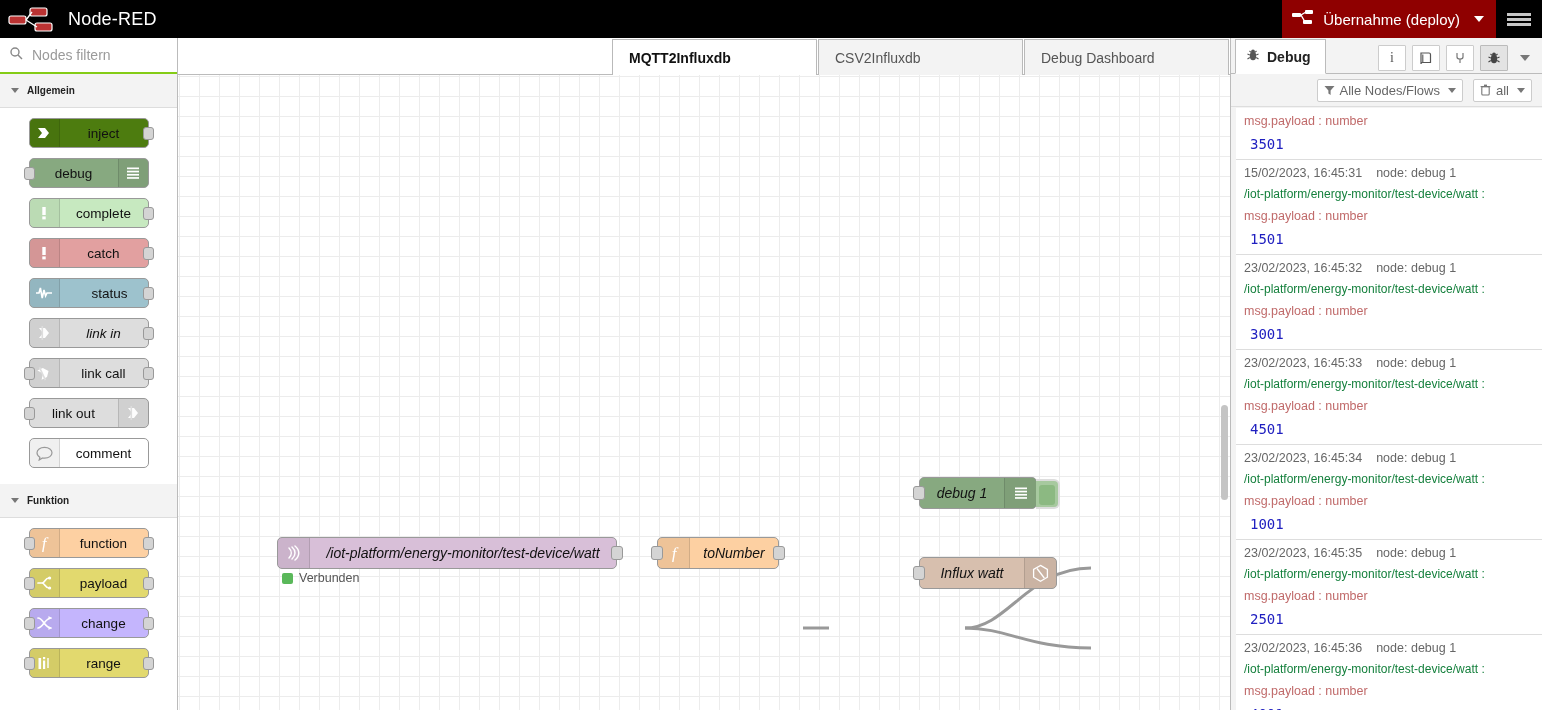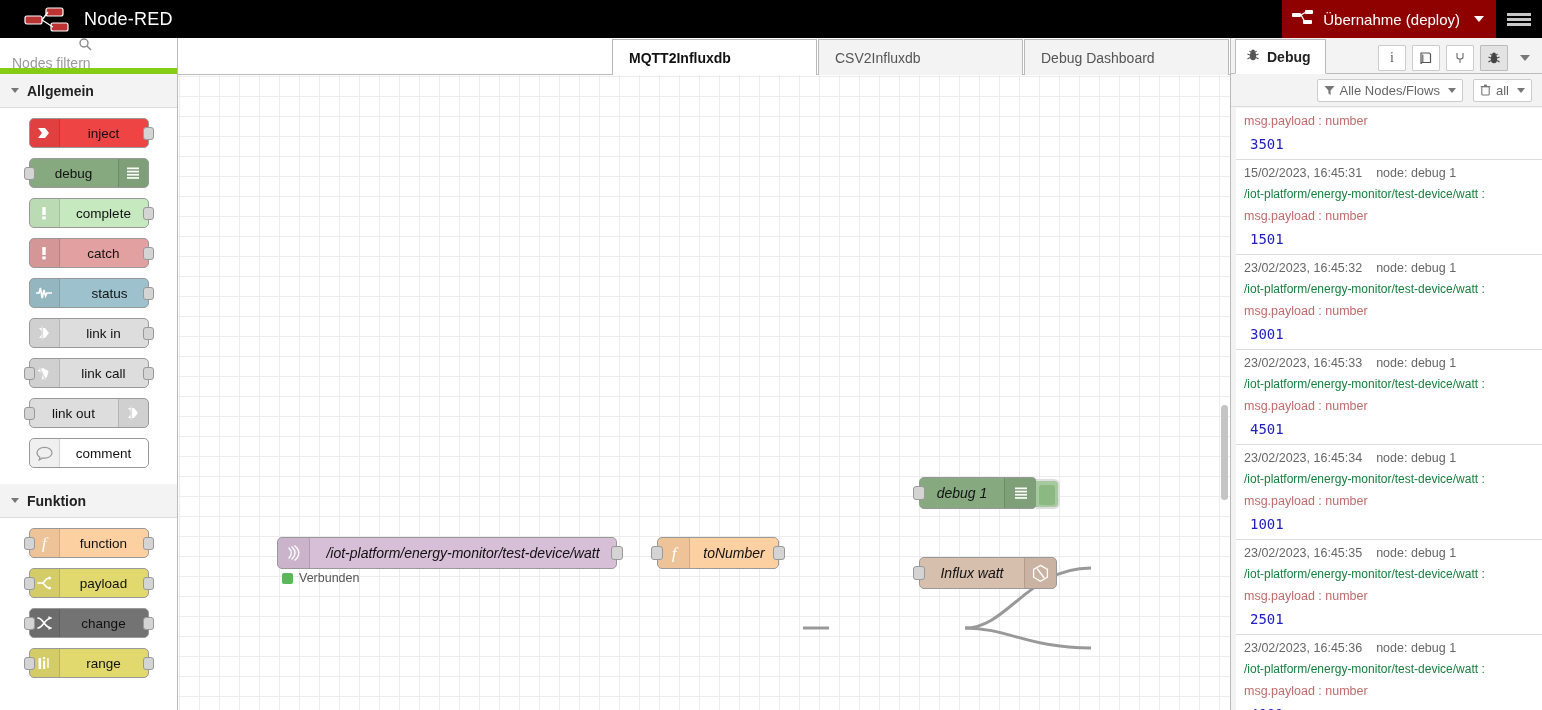--- a/index.html
+++ b/index.html
@@ -20,7 +20,7 @@
     background: #000;
     display: flex; align-items: center;
   }
-  #logo-wrap { display:flex; align-items:center; padding-left: 24px; }
+  #logo-wrap { display:flex; align-items:center; padding-left: 8px; }
   .logo-svg { display:block; }
   #brand-title {
     color: #fff; font-size: 18px; font-weight: 400;

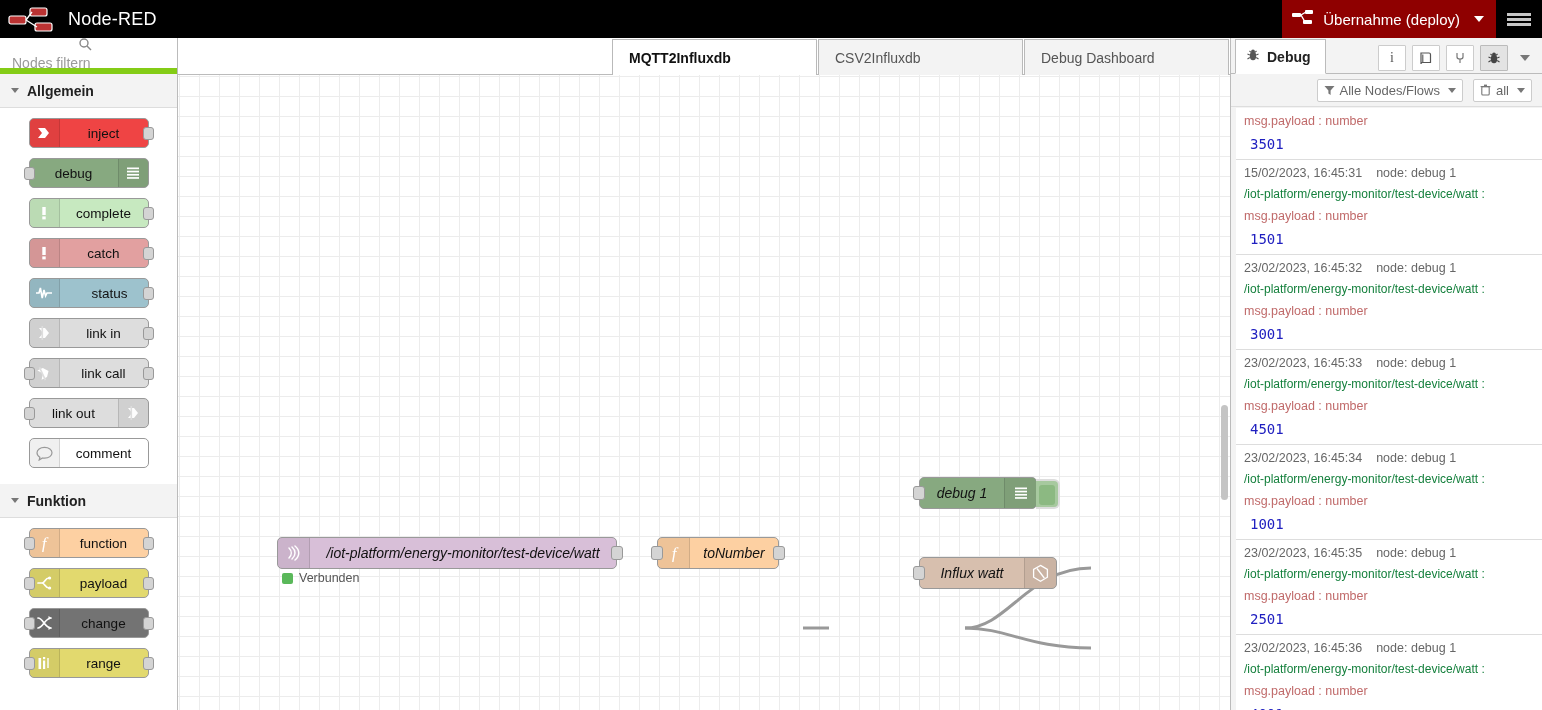--- a/index.html
+++ b/index.html
@@ -56,10 +56,9 @@
     overflow: hidden;
   }
   #palette-search {
-    height: 36px; border-bottom: 6px solid #84cc16;
+    height: 36px; border-bottom: 2px solid #84cc16;
     display: flex; align-items: center; padding: 0 10px;
     background: #fff;
-    flex-direction: column;
   }
   #palette-search .srch-ico { margin-right: 7px; flex: 0 0 auto; }
   #palette-search-input {

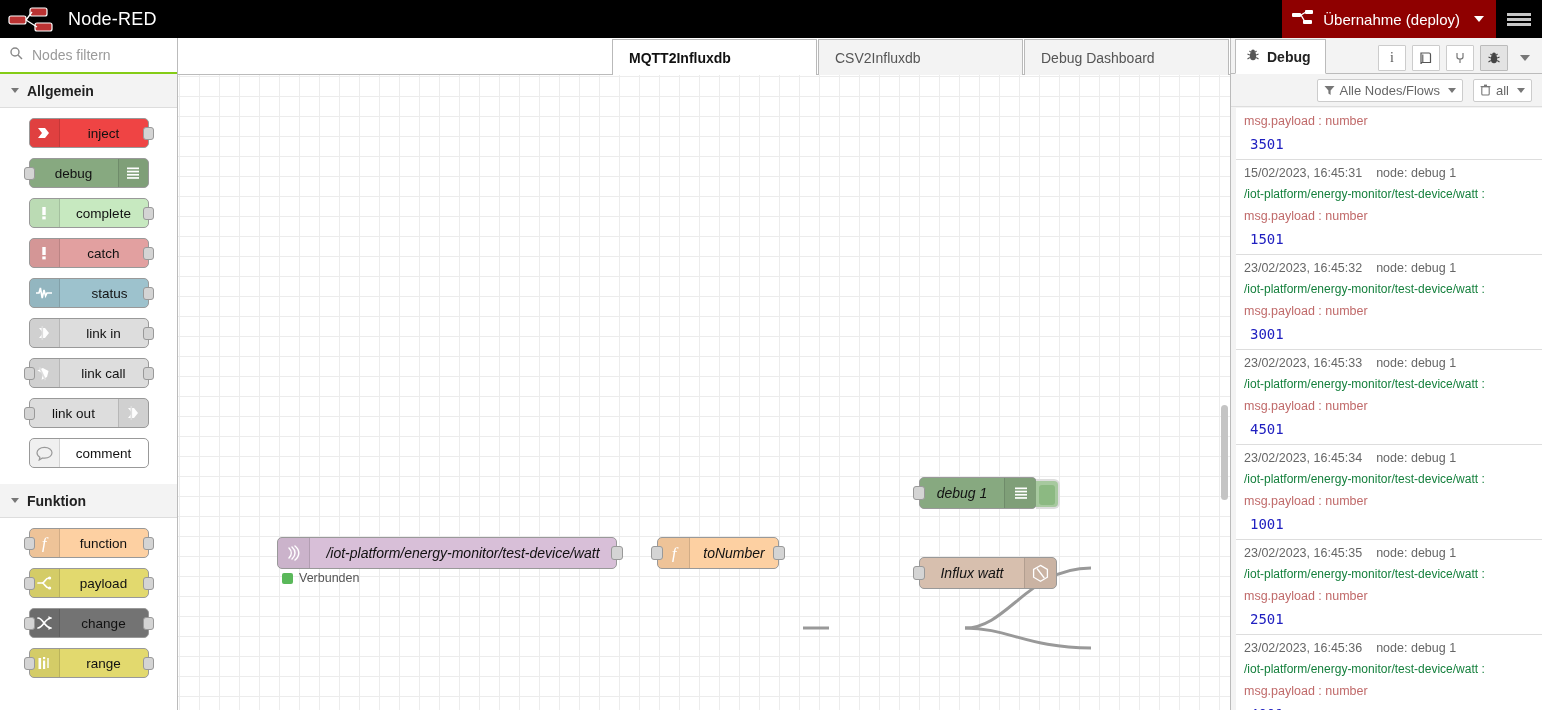--- a/index.html
+++ b/index.html
@@ -79,7 +79,7 @@
     border-left: 4px solid transparent; border-right: 4px solid transparent;
     border-top: 5px solid #777;
   }
-  .cat-label { font-weight: bold; font-size: 14px; color: #222; }
+  .cat-label { font-weight: bold; font-size: 10px; color: #222; }
 
   .palette-nodes { padding: 10px 0 6px 0; }
   .pnode {

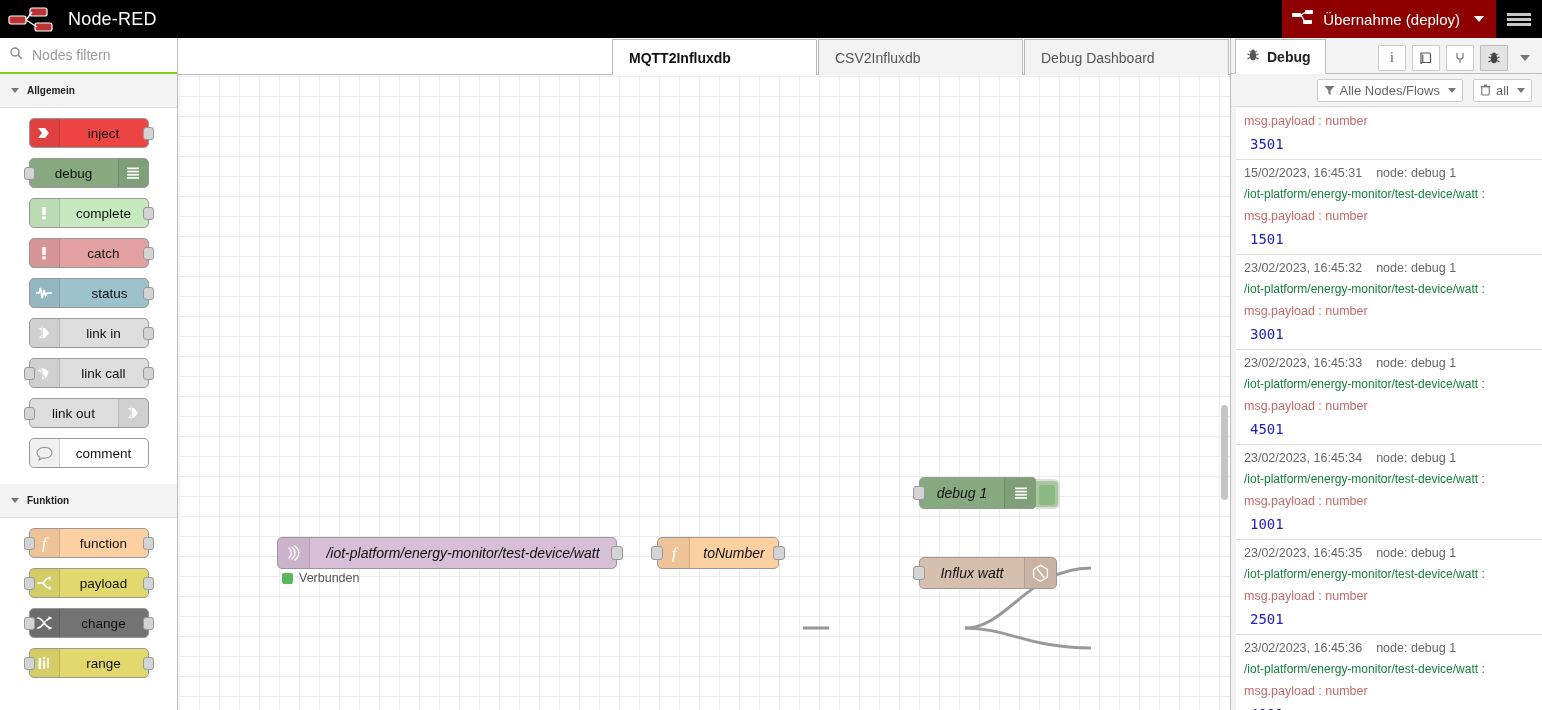--- a/index.html
+++ b/index.html
@@ -340,7 +340,7 @@
         <span class="cat-label">Allgemein</span>
       </div>
       <div class="palette-nodes">
-        <div class="pnode" style="background: #ef4444;">
+        <div class="pnode" style="background: #4d7c0f;">
           <span class="icon-box">
             <svg width="16" height="16" viewBox="0 0 16 16">
               <path d="M2 3 L9 3 L13 8 L9 13 L2 13 L6 8 Z" fill="#ffffff"></path>

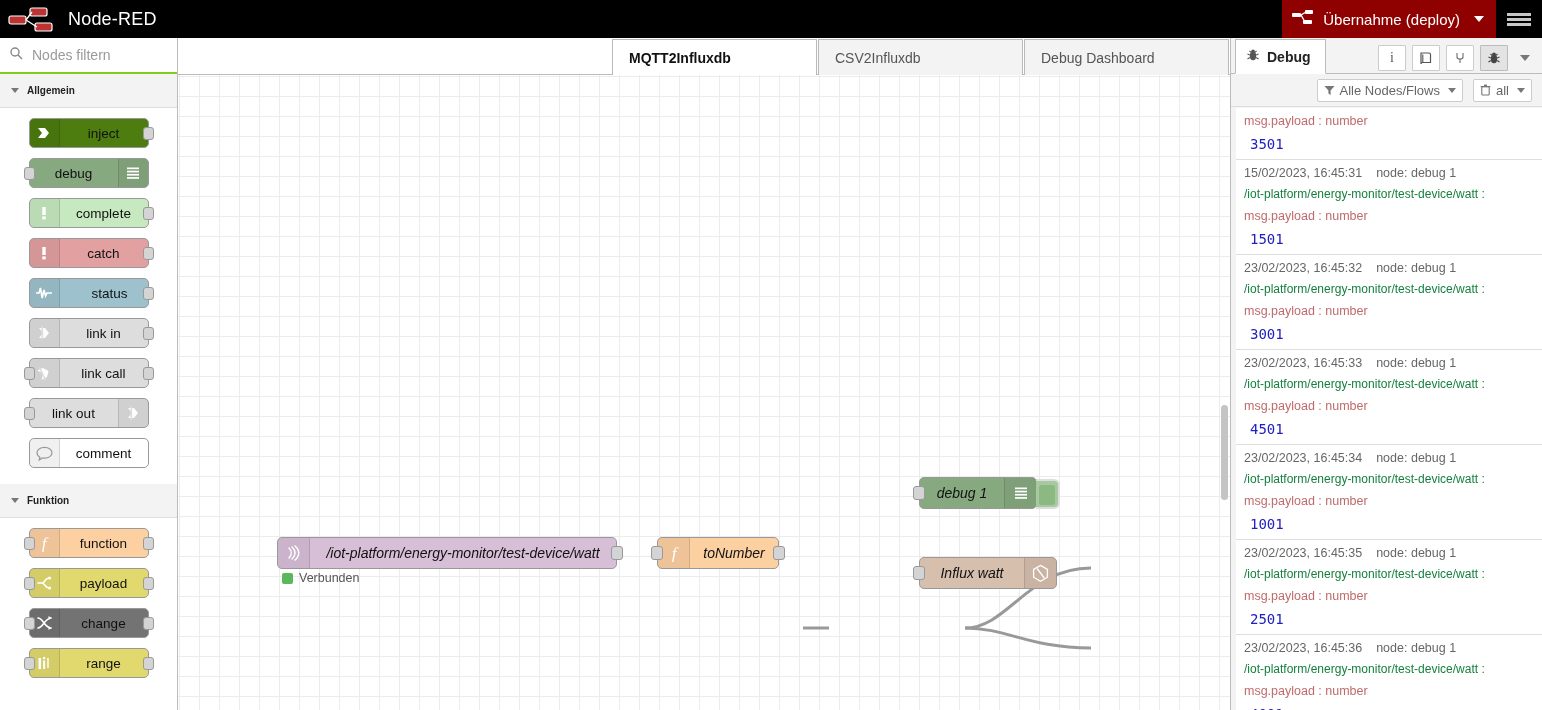--- a/index.html
+++ b/index.html
@@ -390,7 +390,7 @@
           <span class="plabel">status</span>
           <span class="port out"></span>
         </div>
-        <div class="pnode" style="background: rgb(221, 221, 221);">
+        <div class="pnode" style="background: rgb(221, 221, 221); font-style: italic;">
           <span class="icon-box">
             <svg width="16" height="16" viewBox="0 0 16 16">
               <path d="M3 3 L9 3 L13 8 L9 13 L3 13 L7 8 Z" fill="#ffffff" opacity="0.95"></path>

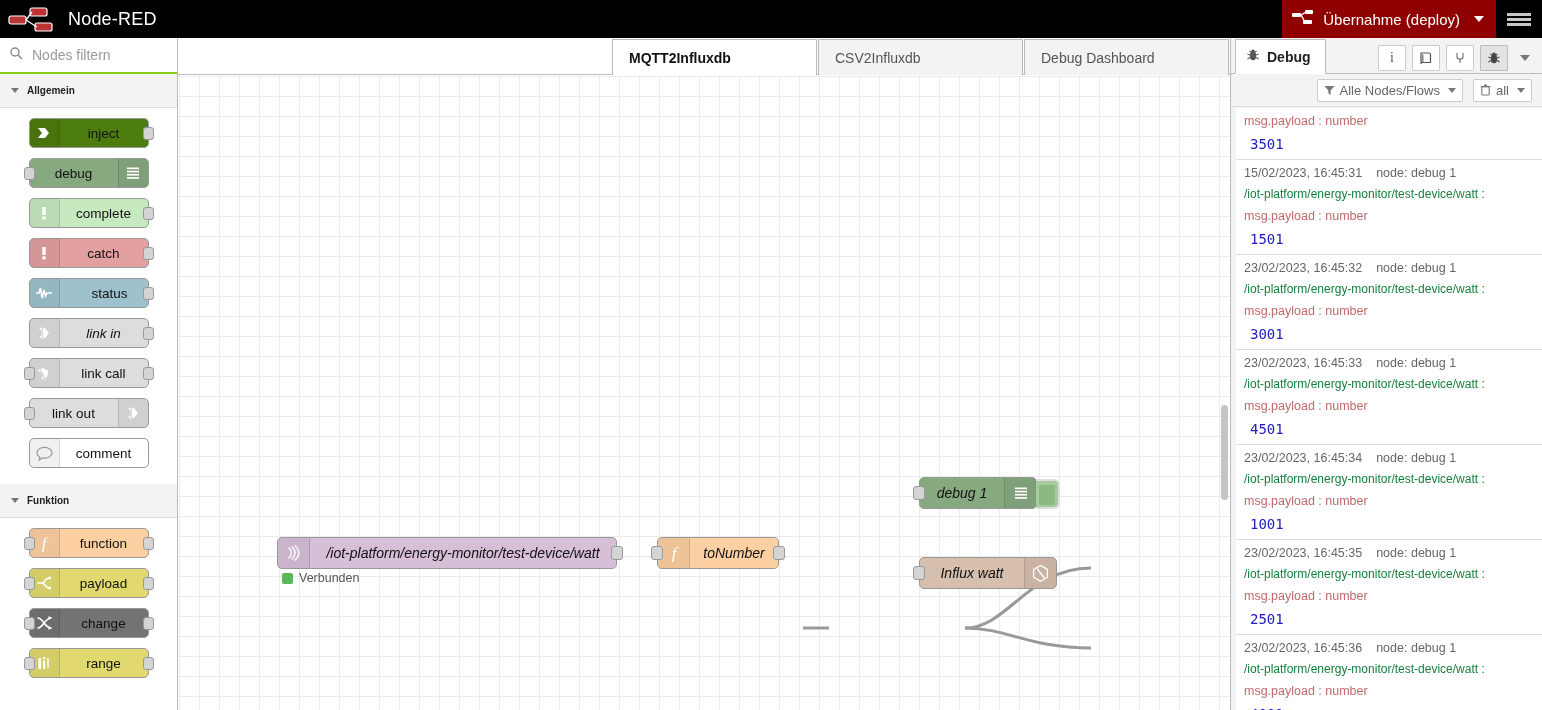--- a/index.html
+++ b/index.html
@@ -459,7 +459,7 @@
           <span class="plabel">payload</span>
           <span class="port out"></span>
         </div>
-        <div class="pnode" style="background: #737373;">
+        <div class="pnode" style="background: #c4b5fd;">
           <span class="port in"></span>
           <span class="icon-box">
             <svg width="17" height="16" viewBox="0 0 17 16">

